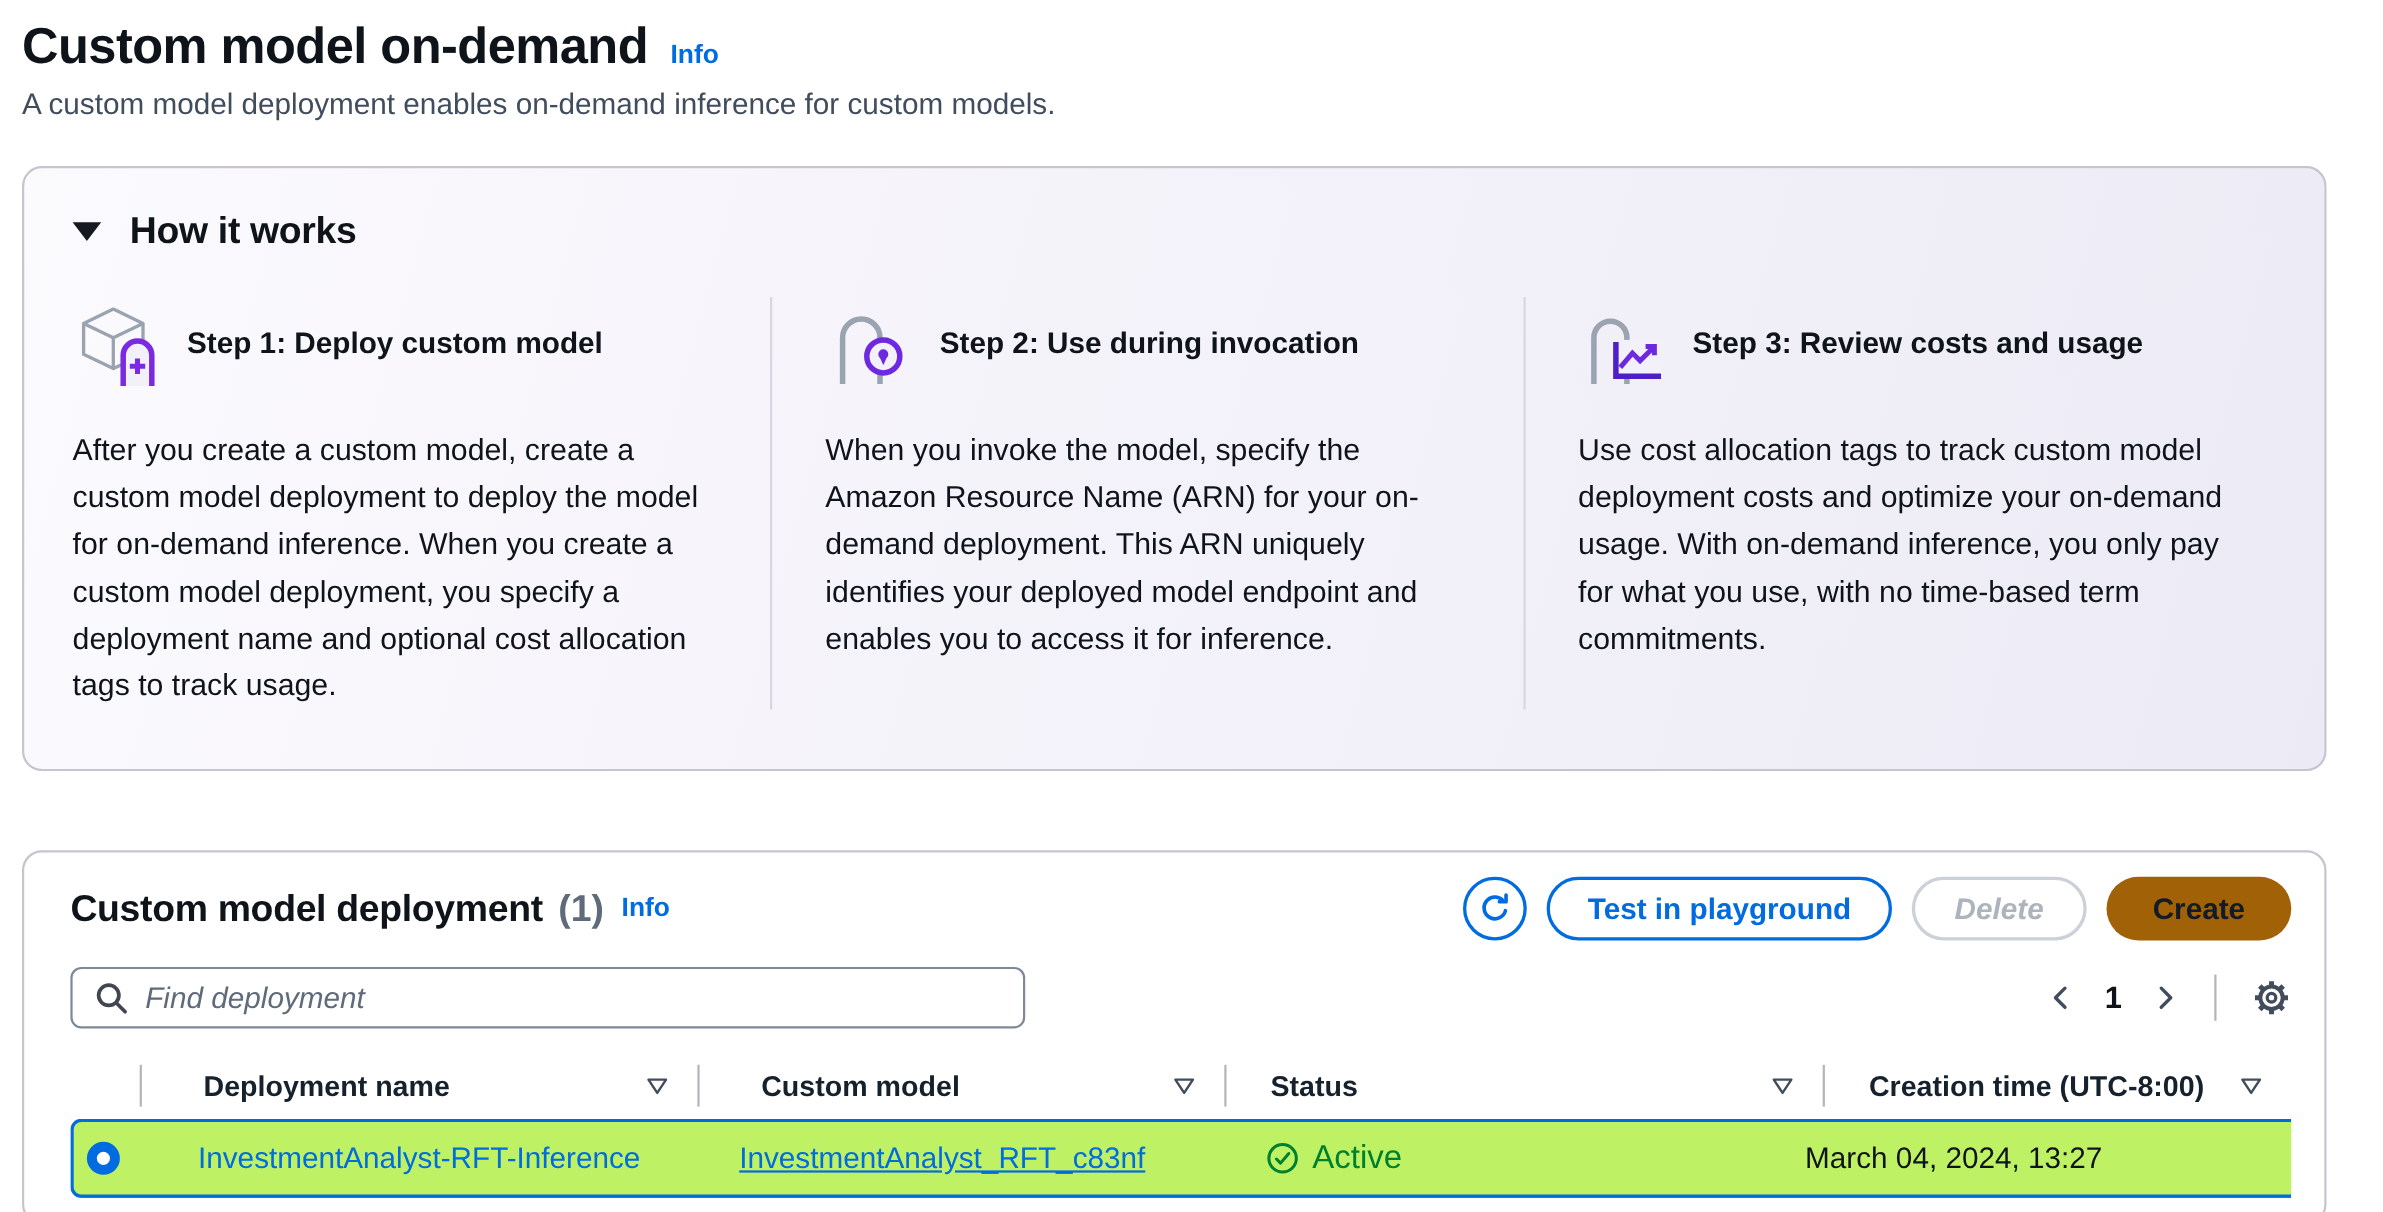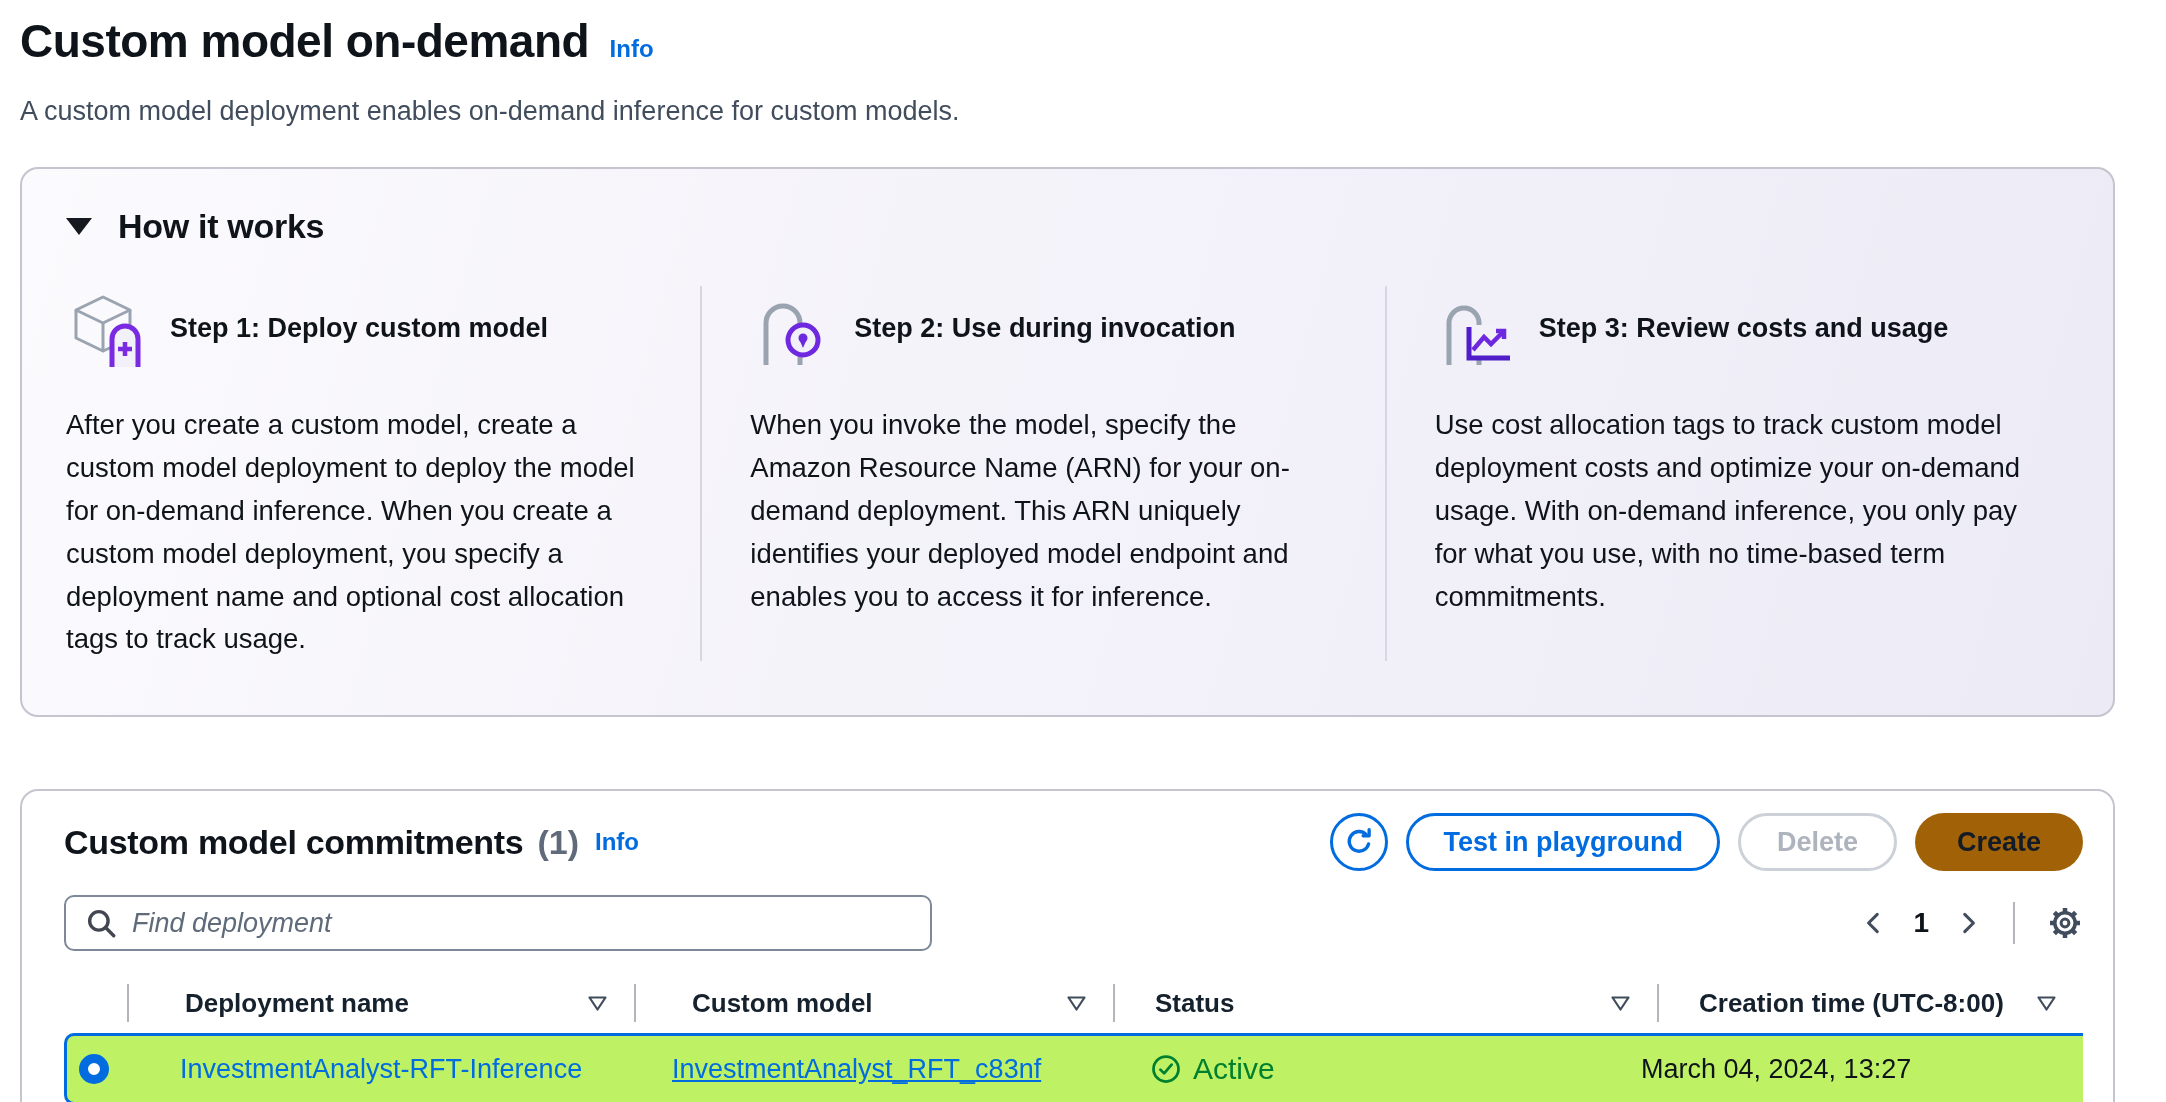--- a/index.html
+++ b/index.html
@@ -10,7 +10,7 @@
   
   .page-header h1 { display:inline; font-size:46px; font-weight:700; letter-spacing:-0.5px; color:#0f141a; }
   .info-link { color:#006ce0; font-weight:700; font-size:24px; margin-left:16px; text-decoration:none; cursor:pointer; }
-  .page-sub { margin-top:28px; font-size:27px; color:#414d5c; }
+  .page-sub { margin-top:12px; font-size:27px; color:#414d5c; }
 
   
   .hiw-panel { margin-top:40px; border:2px solid #c5c4cf; border-radius:18px;

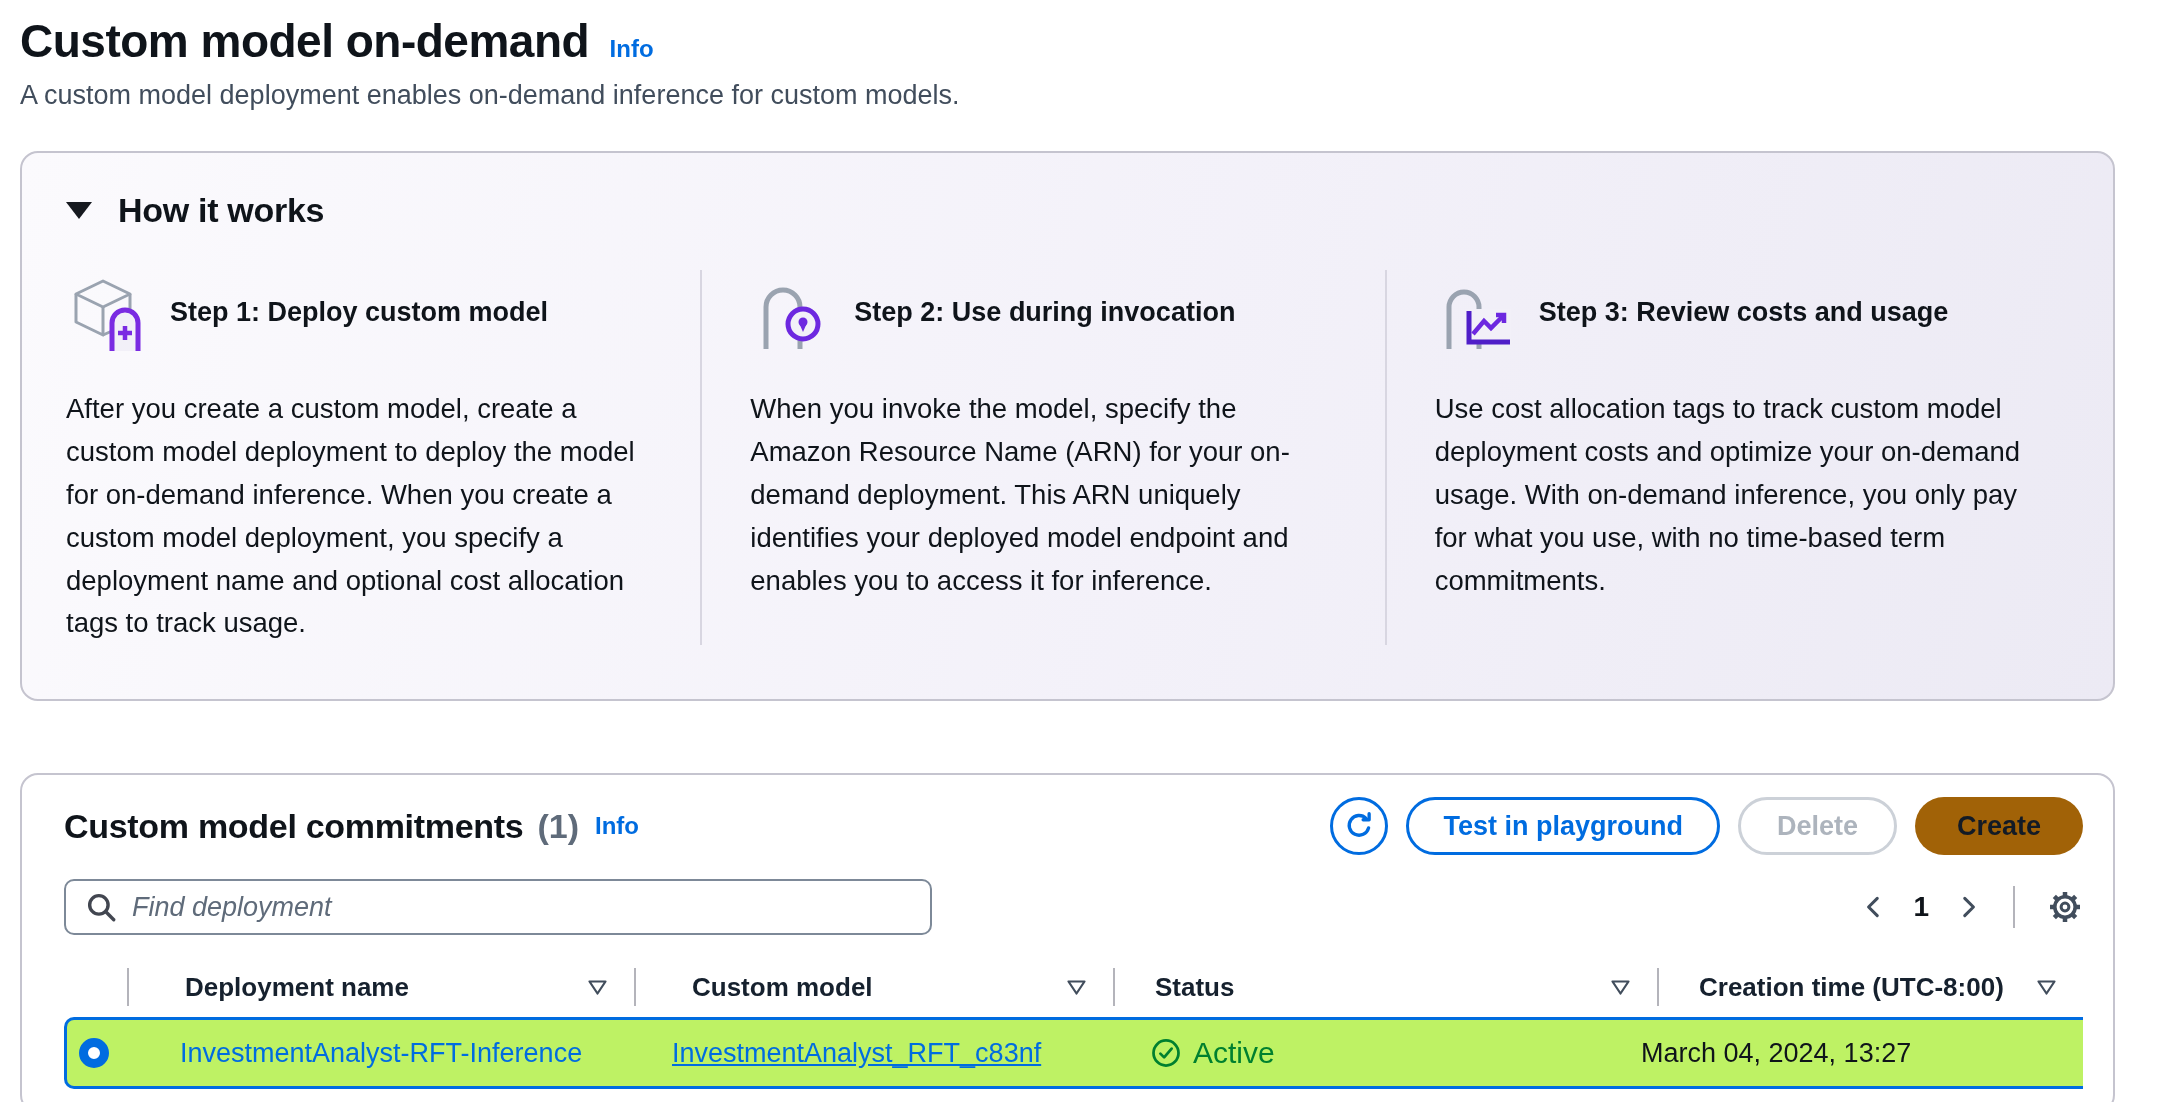--- a/index.html
+++ b/index.html
@@ -155,7 +155,7 @@
   <div class="dep-panel">
 
     <div class="dep-titlerow">
-      <span class="dep-title">Custom model commitments</span>
+      <span class="dep-title">Custom model deployment</span>
       <span class="dep-count">(1)</span>
       <a class="info-link">Info</a>
       <div class="dep-actions">

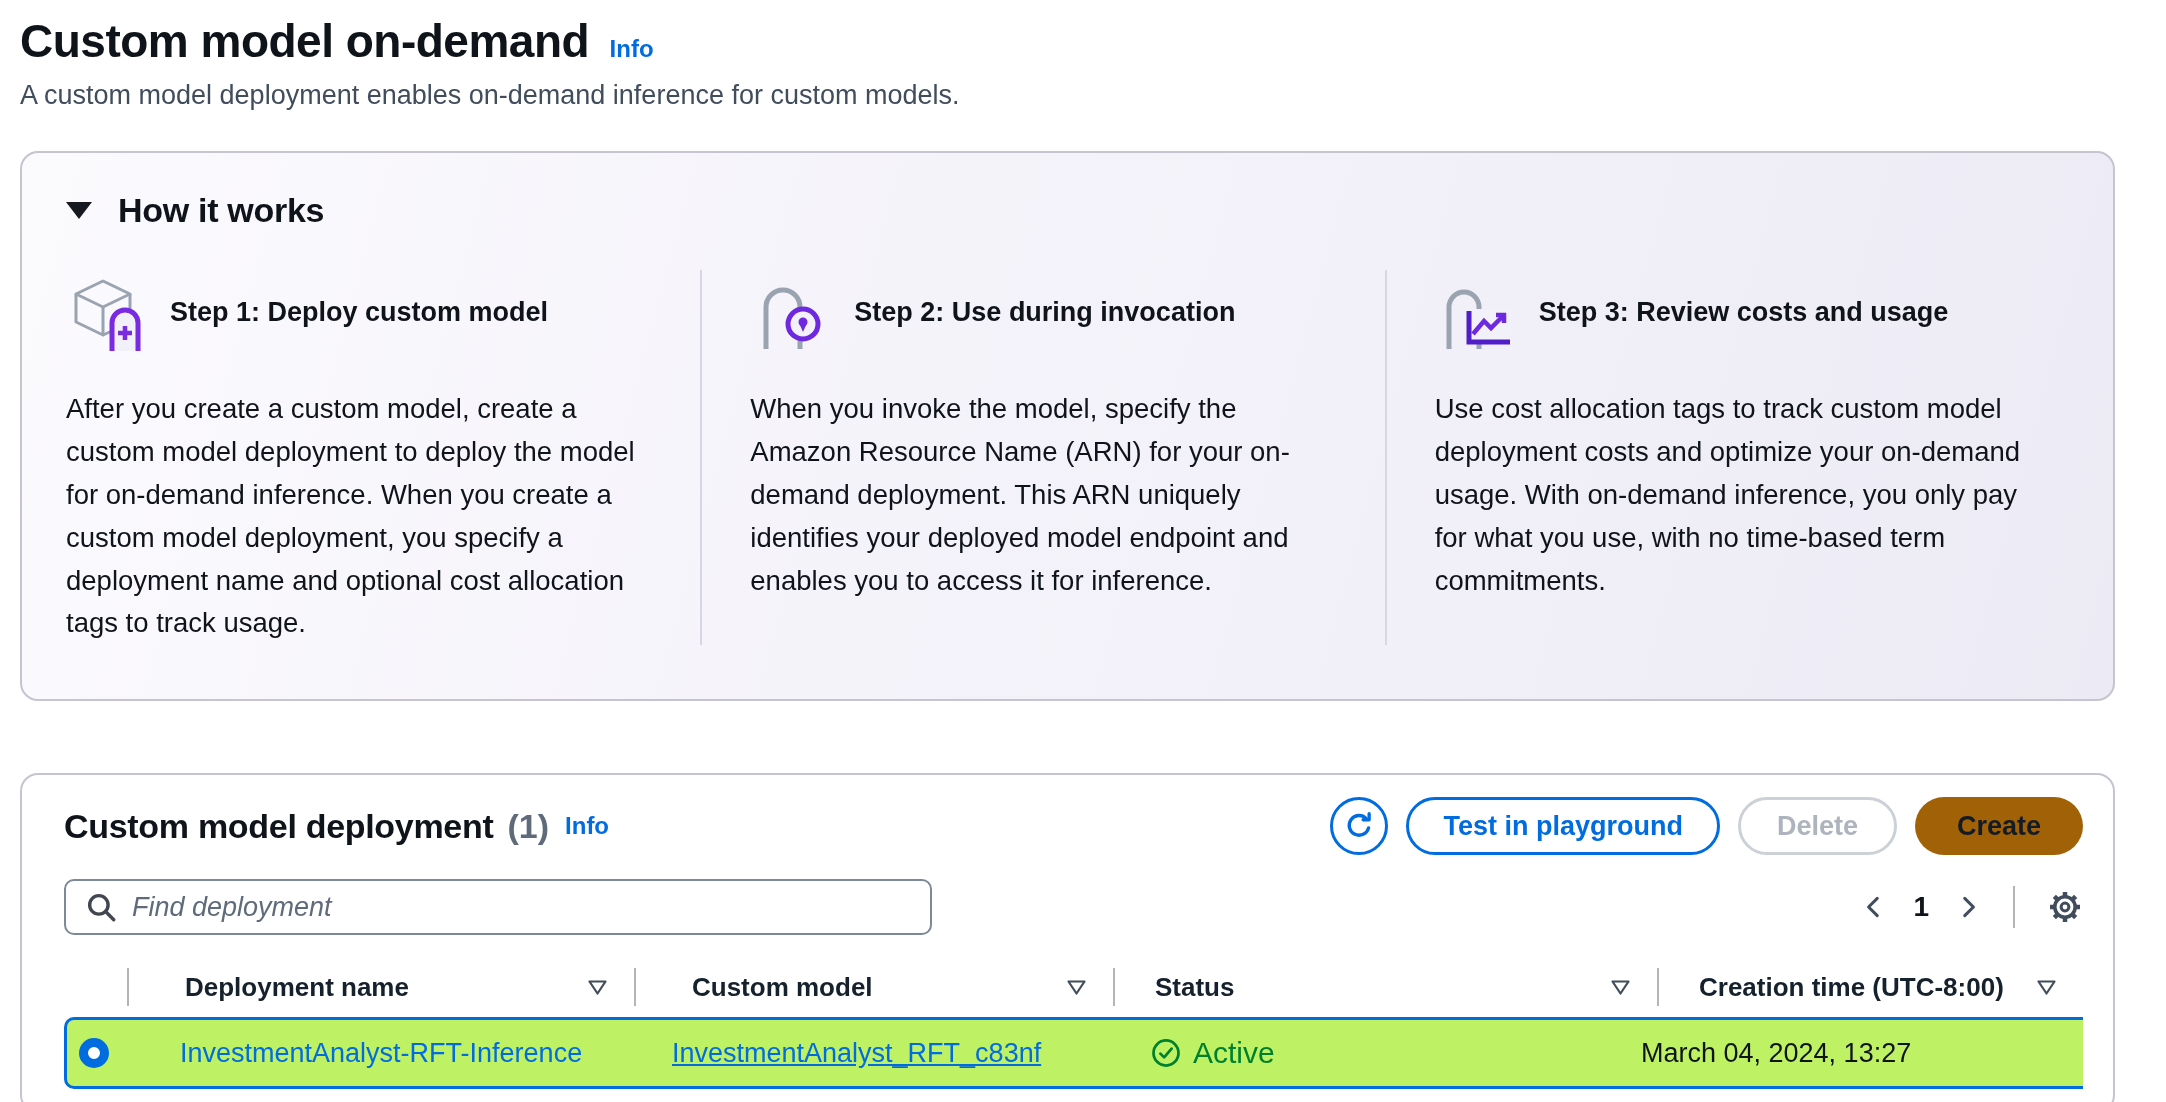--- a/index.html
+++ b/index.html
@@ -39,7 +39,7 @@
          font-family:"Liberation Sans", sans-serif; }
   .btn-icon { width:58px; border:3px solid #006ce0; padding:0; }
   .btn-secondary { border:3px solid #006ce0; color:#006ce0; padding:0 34px; }
-  .btn-disabled { border:3px solid #ccd1d8; color:#adb4bd; padding:0 36px; cursor:default; }
+  .btn-disabled { border:3px solid #ccd1d8; color:#adb4bd; padding:0 36px; cursor:default;font-style:italic; }
   .btn-primary { border:none; background:#a16207; color:#131b26; padding:0 42px; }
 
   .dep-toolsrow { display:flex; align-items:center; margin-top:24px; }

